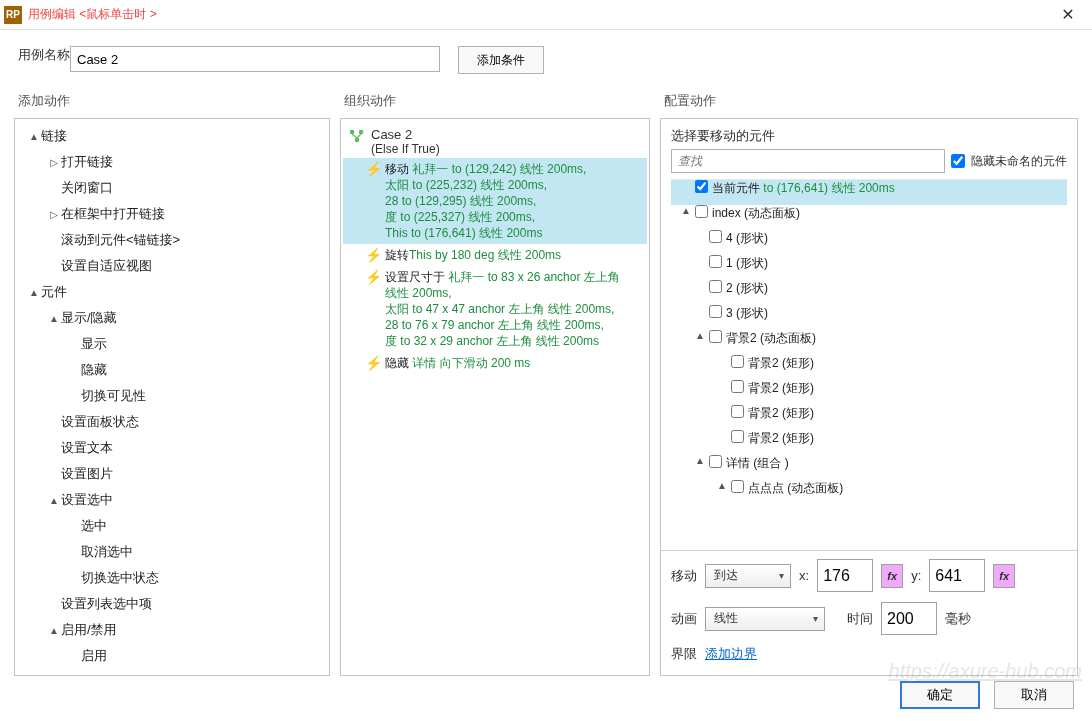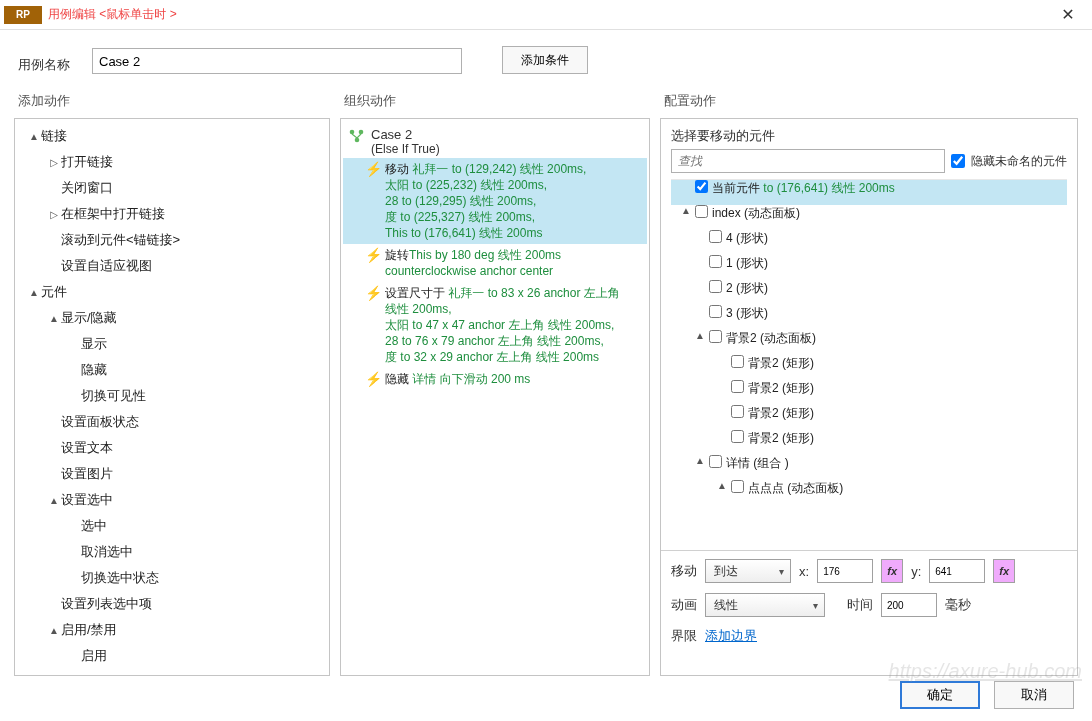--- a/index.html
+++ b/index.html
@@ -22,7 +22,7 @@
       padding: 0 4px;
     }
     .title-icon {
-      width: 38px;
+      width: 18px;
       height: 18px;
       background: #a16207;
       color: #fff;

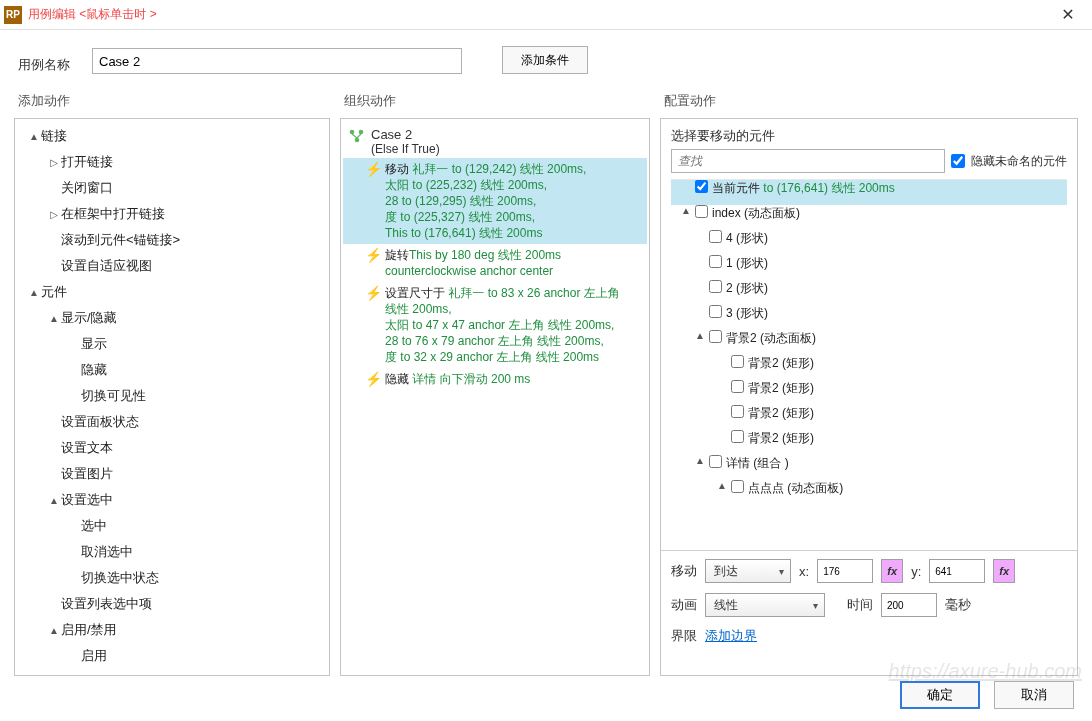--- a/index.html
+++ b/index.html
@@ -46,9 +46,9 @@
 
     .case-name-row {
       display: flex;
-      align-items: flex-end;
+      align-items: flex-start;
       padding: 16px 18px 10px 18px;
-      gap: 22px;
+      gap: 0;
     }
     .case-name-row label { font-size: 13px; }
     .case-name-input {

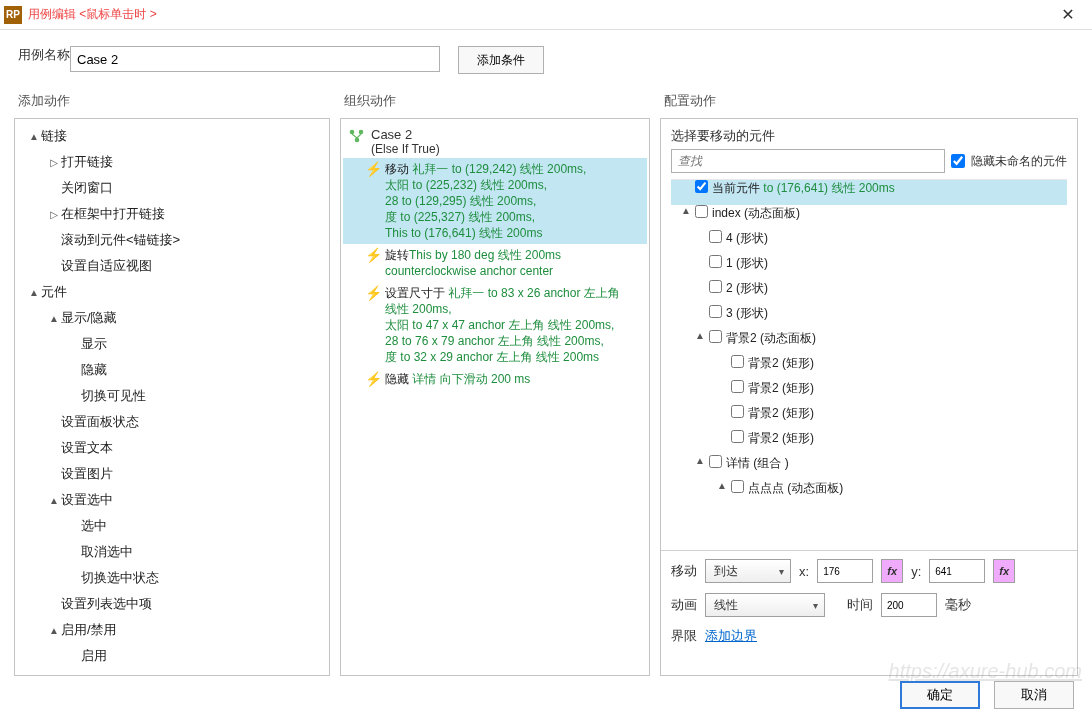--- a/index.html
+++ b/index.html
@@ -433,7 +433,6 @@
             <div class="bolt">⚡</div>
             <div class="action-text">
               <div><span class="black">旋转</span><span class="green">This by 180 deg 线性 200ms</span></div>
-              <div><span class="green">counterclockwise anchor center</span></div>
             </div>
           </div>
           <div class="action-item">

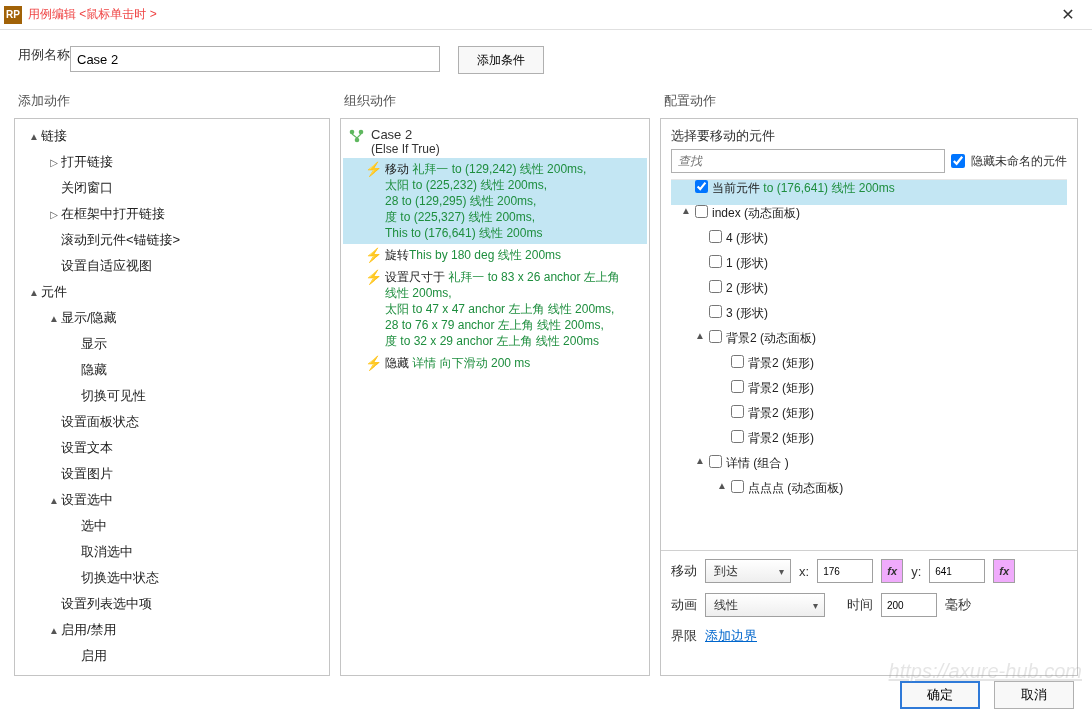--- a/index.html
+++ b/index.html
@@ -244,10 +244,10 @@
     }
     .num-input {
       width: 56px;
-      height: 24px;
+      height: 33px;
       border: 1px solid #a0a0a0;
       padding: 0 5px;
-      font-size: 10px;
+      font-size: 16px;
     }
     .fx-btn {
       width: 22px;

